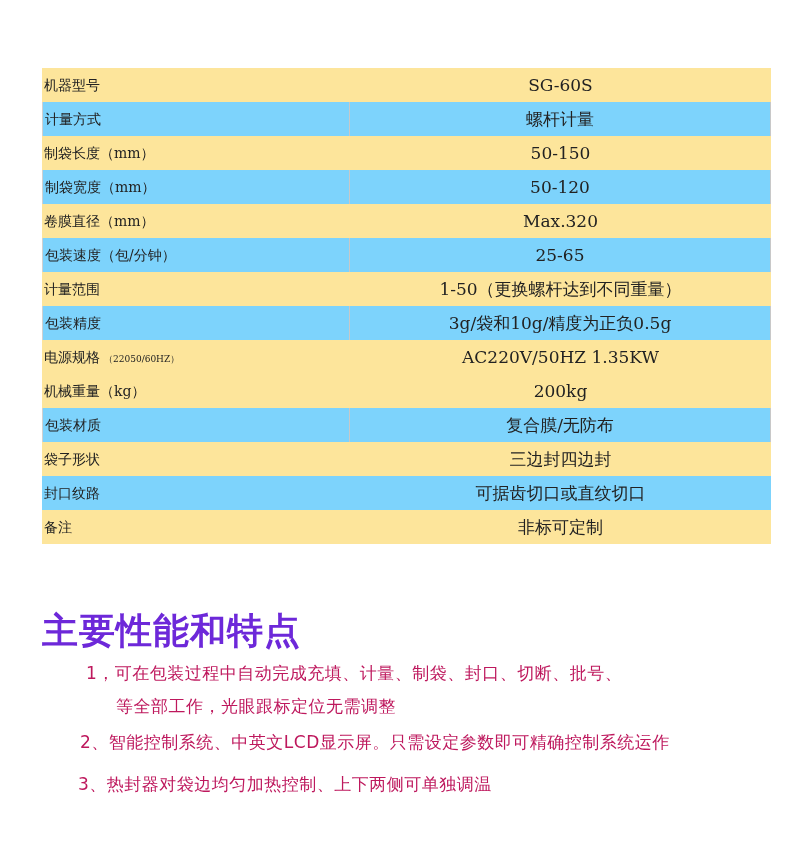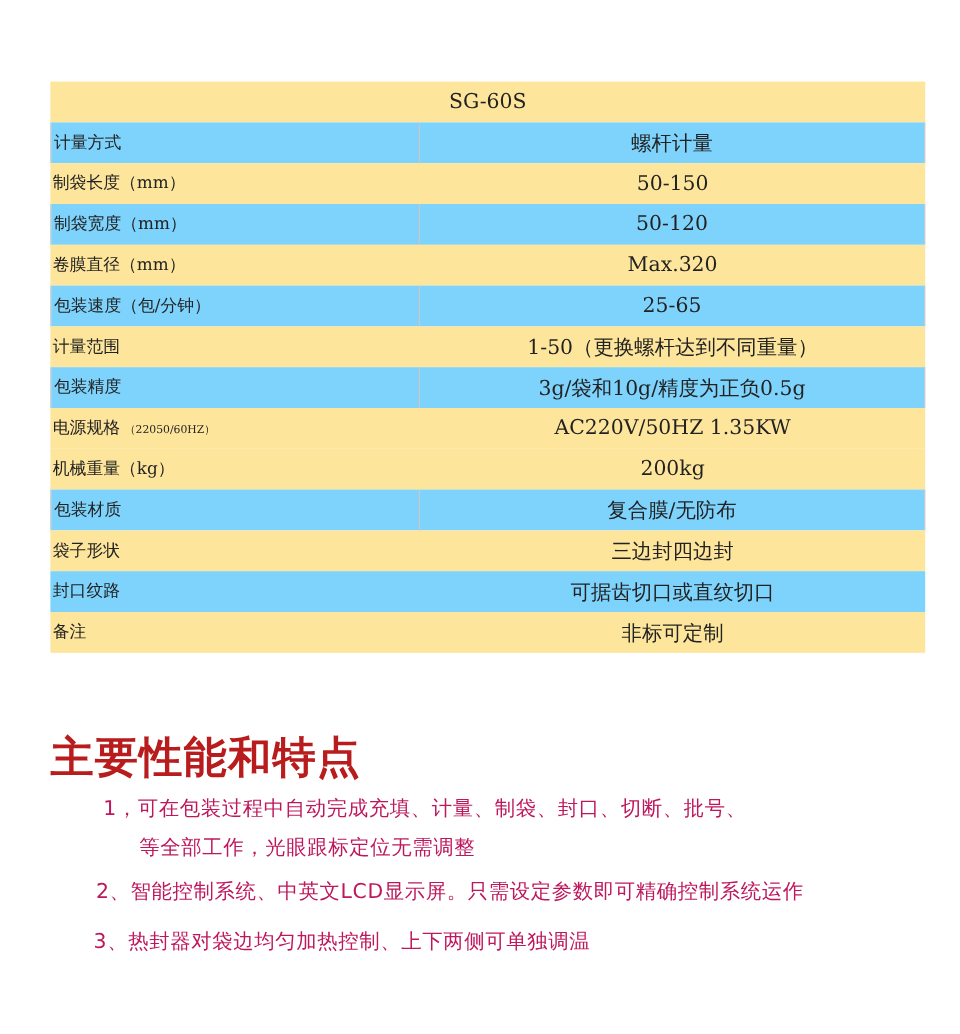--- a/index.html
+++ b/index.html
@@ -25,6 +25,7 @@
 
 <div class="spec-table">
   <div class="row odd">
+    <div class="cell-label">机器型号</div>
     <div class="cell-value">SG-60S</div>
   </div>
   <div class="row even bordered">

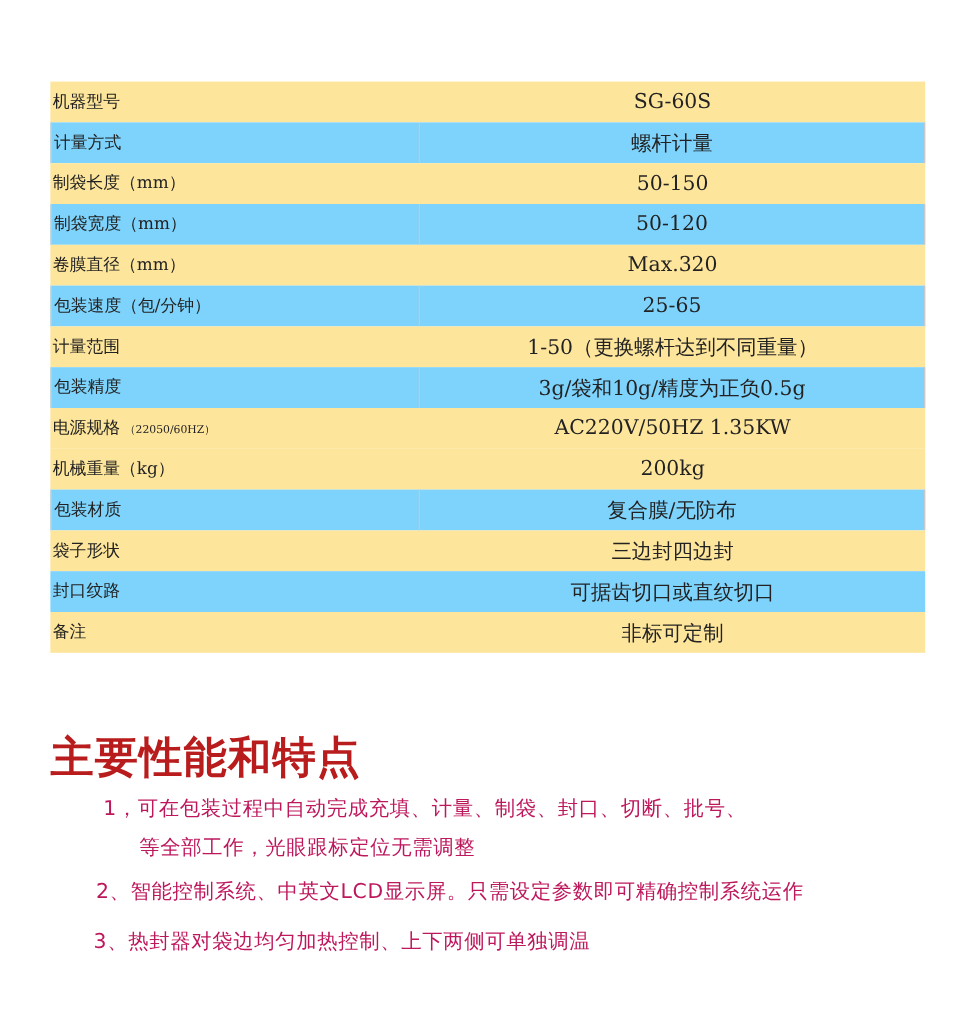--- a/index.html
+++ b/index.html
@@ -16,7 +16,7 @@
     .cell-value { flex:1; text-align:center; font-size:17px; white-space:nowrap; }
     .label-note { font-size:9px; margin-left:4px; }
     .section-title { position:absolute; left:42px; top:607px; font-size:36px; font-weight:bold;
-                     color:#b91c1c; letter-spacing:1px; font-family:"DejaVu Serif", serif; }
+                     color:#6d28d9; letter-spacing:1px; font-family:"DejaVu Serif", serif; }
     .feature { position:absolute; font-family:"DejaVu Sans", "Liberation Sans", sans-serif;
                font-size:17px; color:#be185d; white-space:nowrap; letter-spacing:0.5px; }
   </style>

